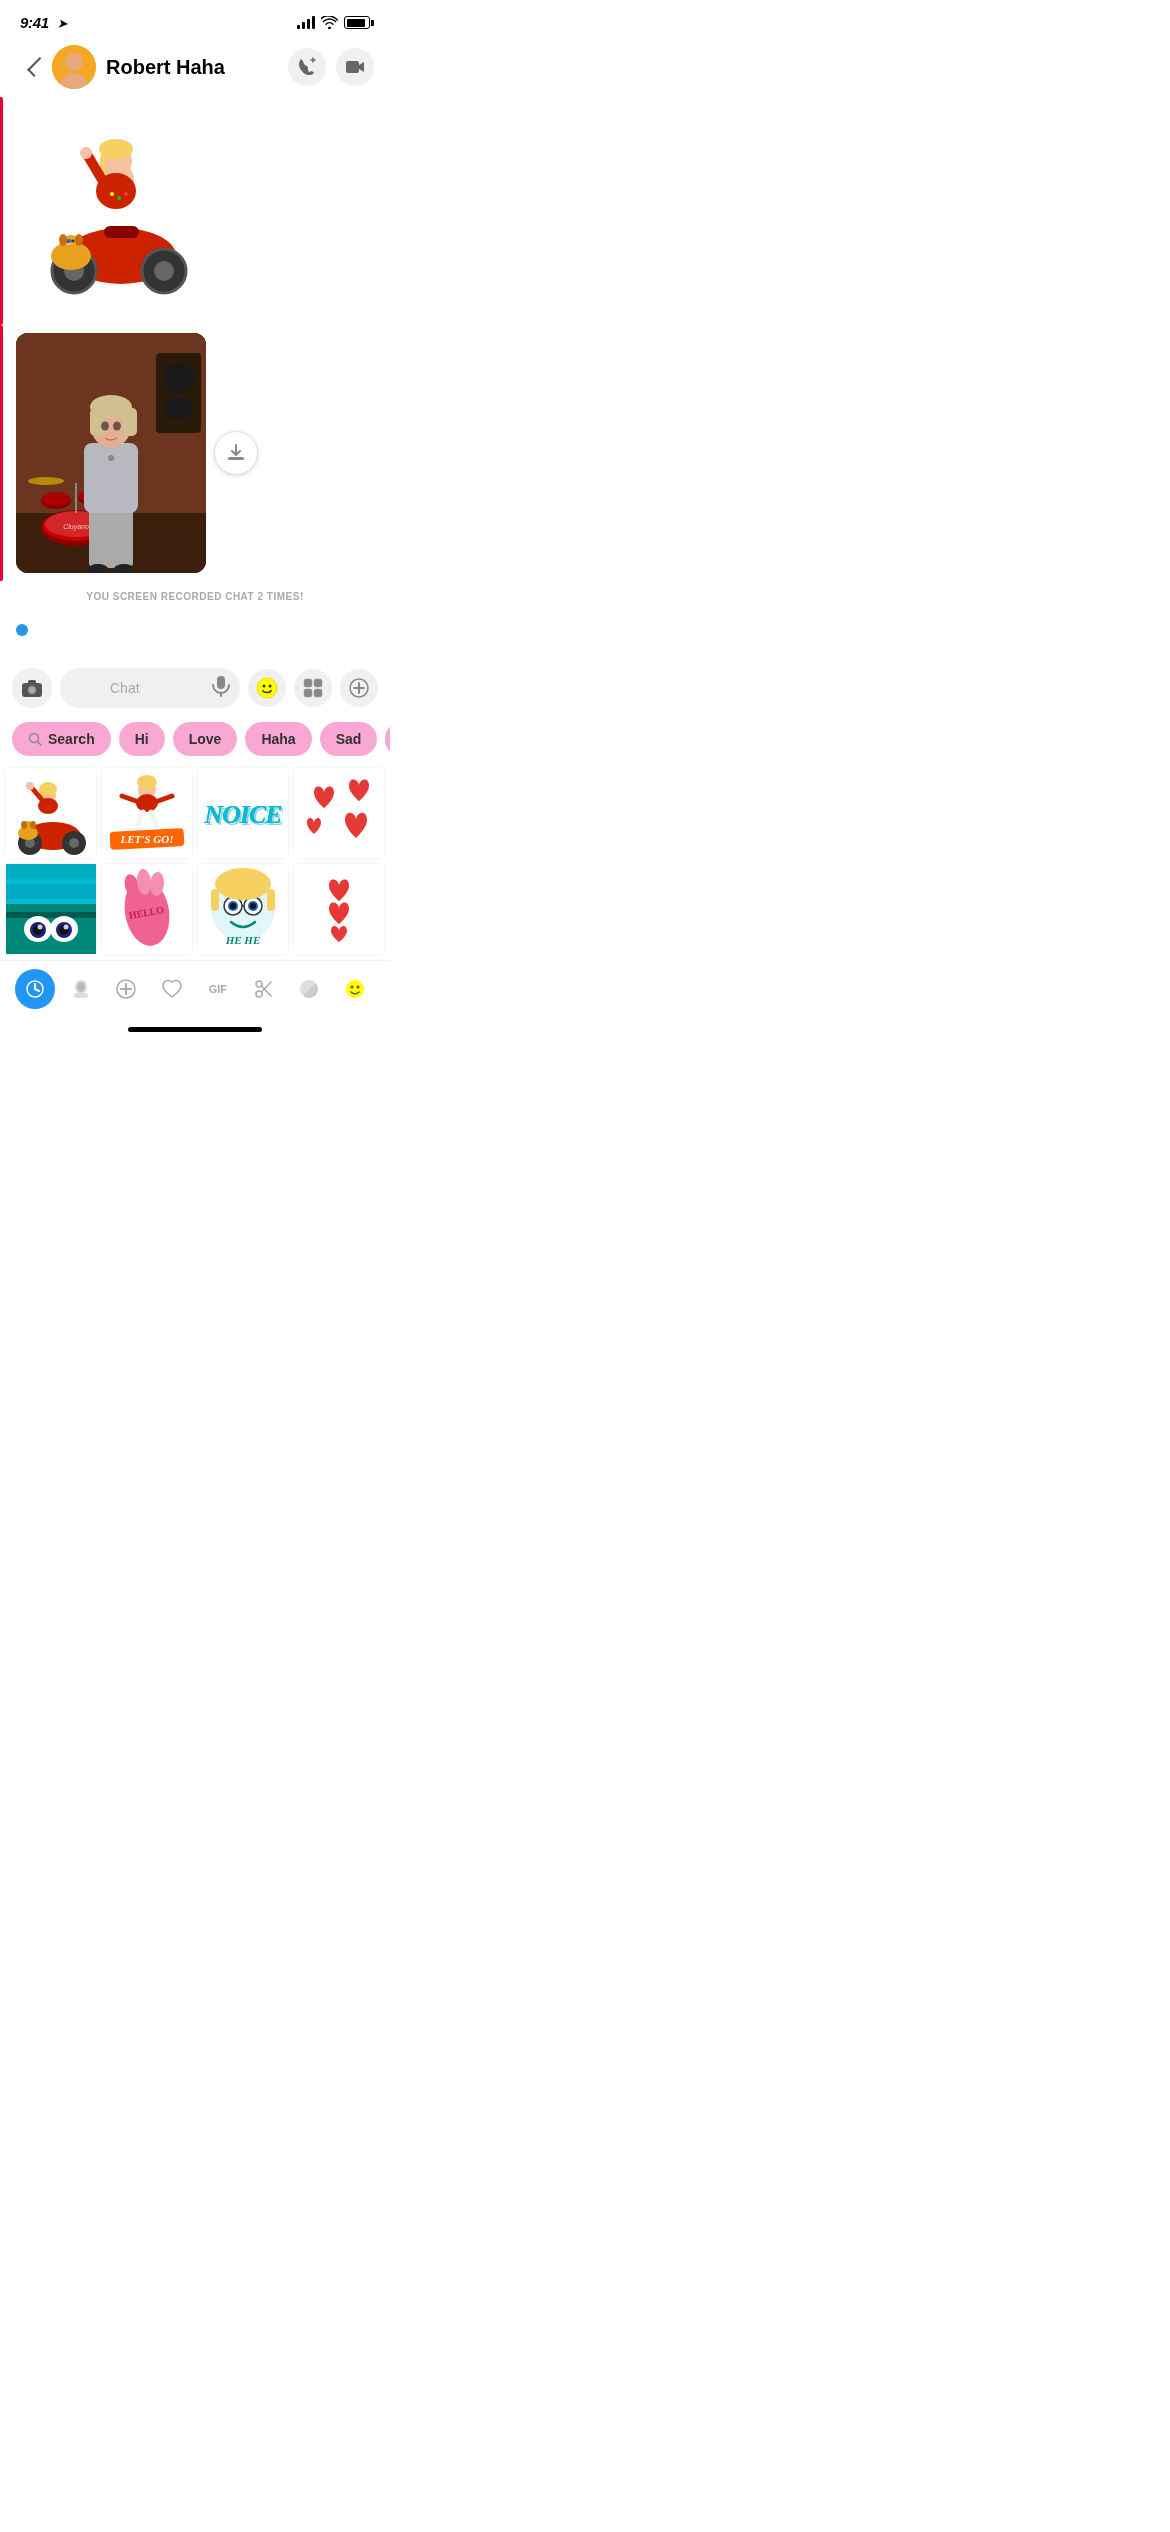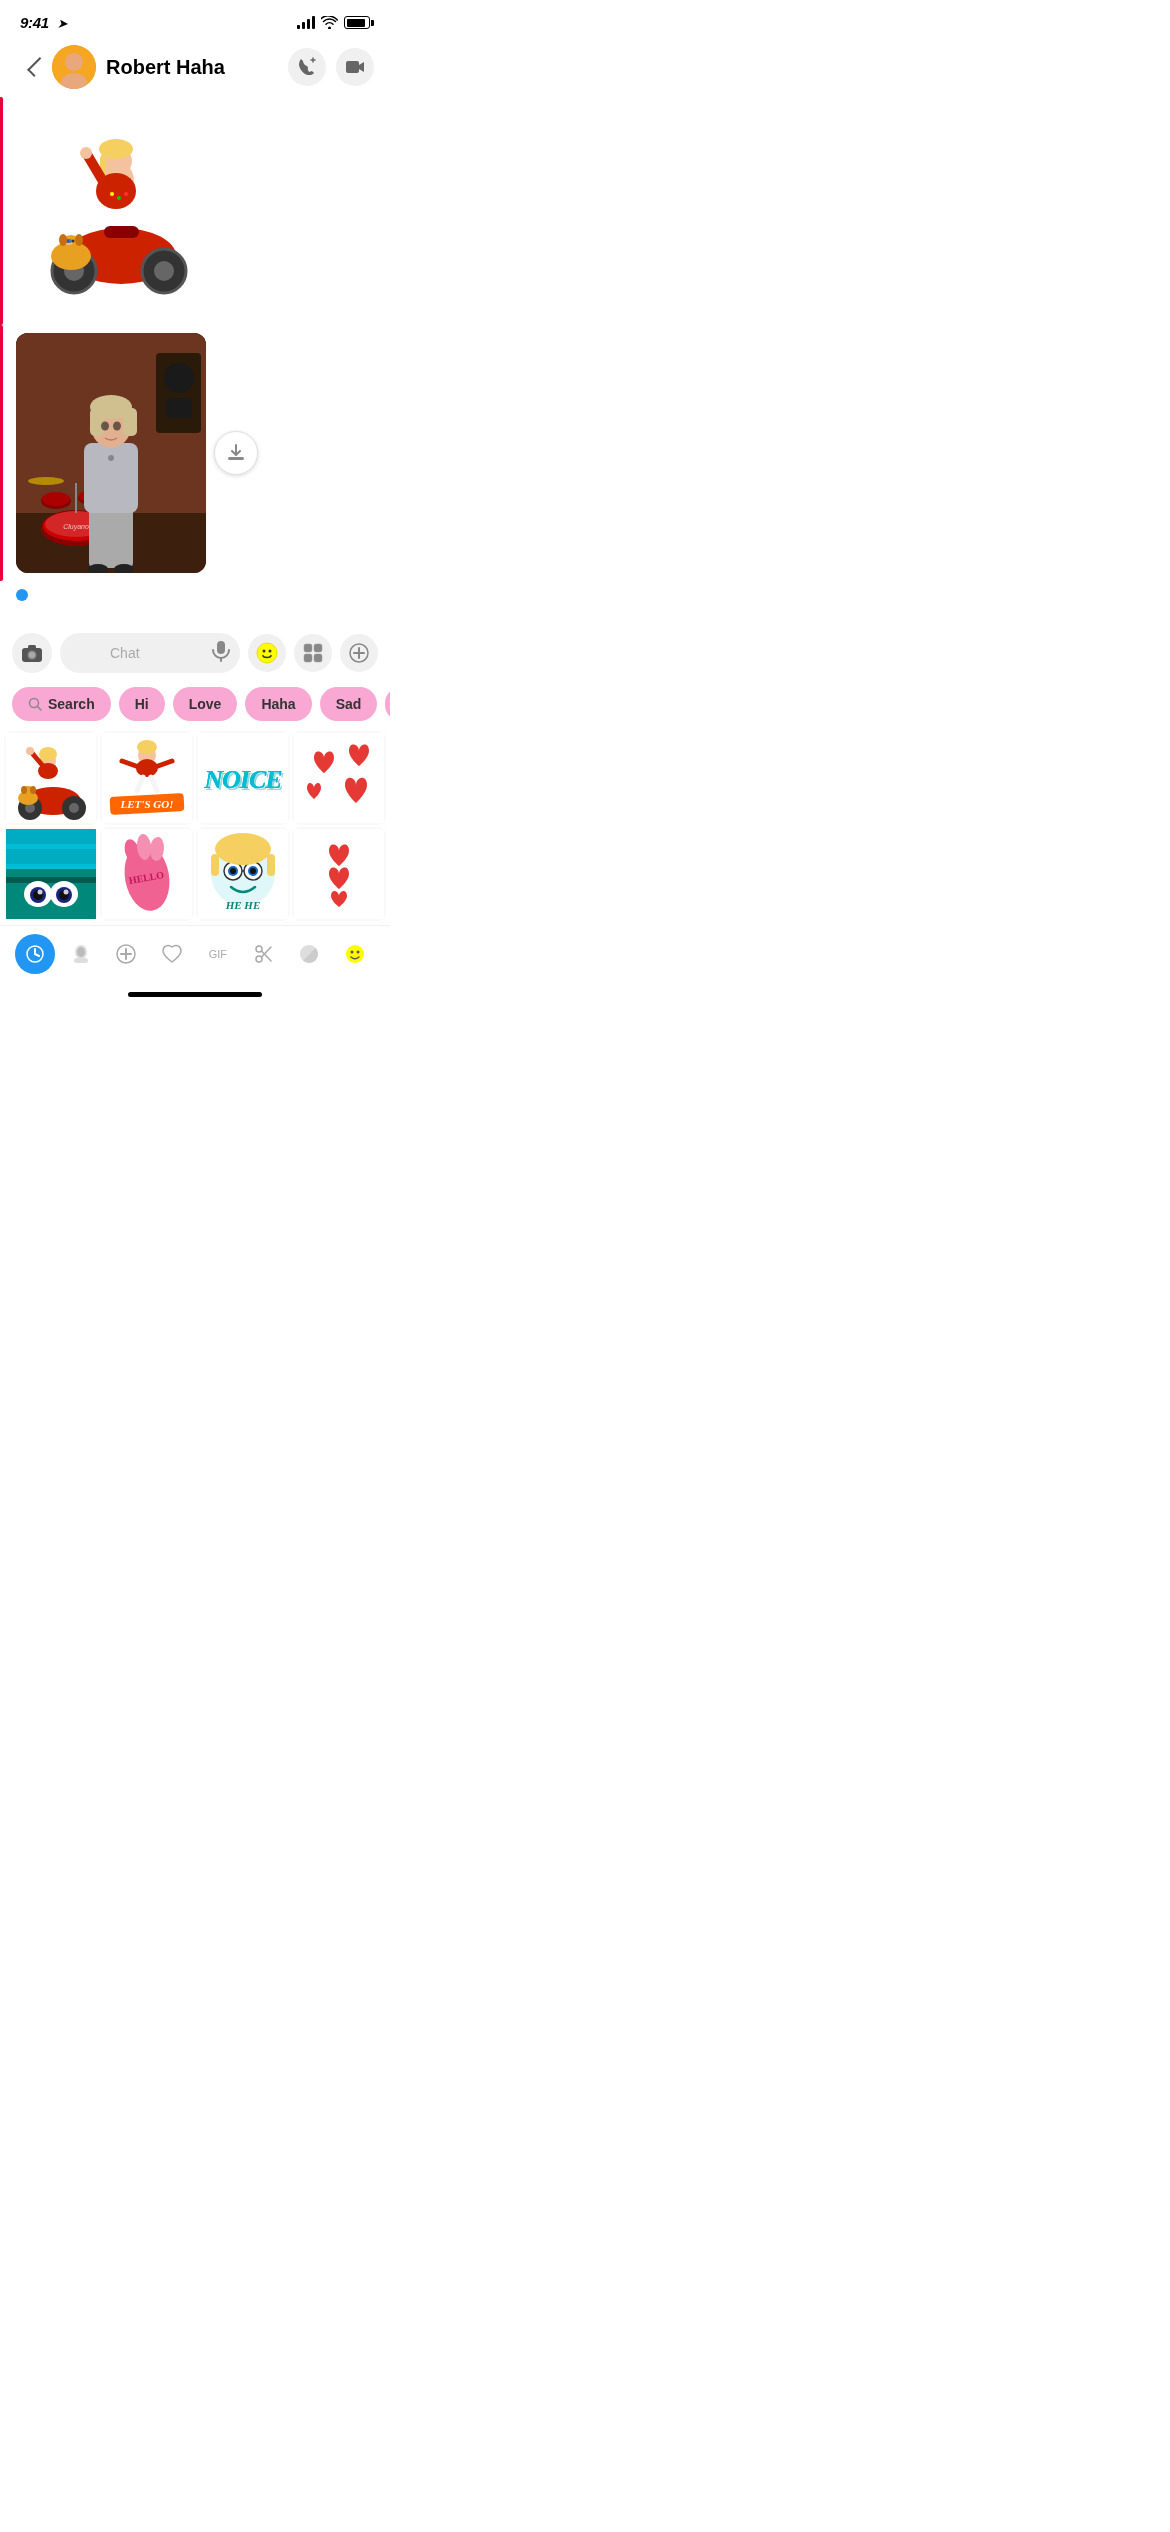--- a/index.html
+++ b/index.html
@@ -466,6 +466,7 @@
     </div>
   </div>
 
+  <div class="screen-record-notice">YOU SCREEN RECORDED CHAT 2 TIMES!</div>
 
   <div class="blue-dot"></div>
 </div>

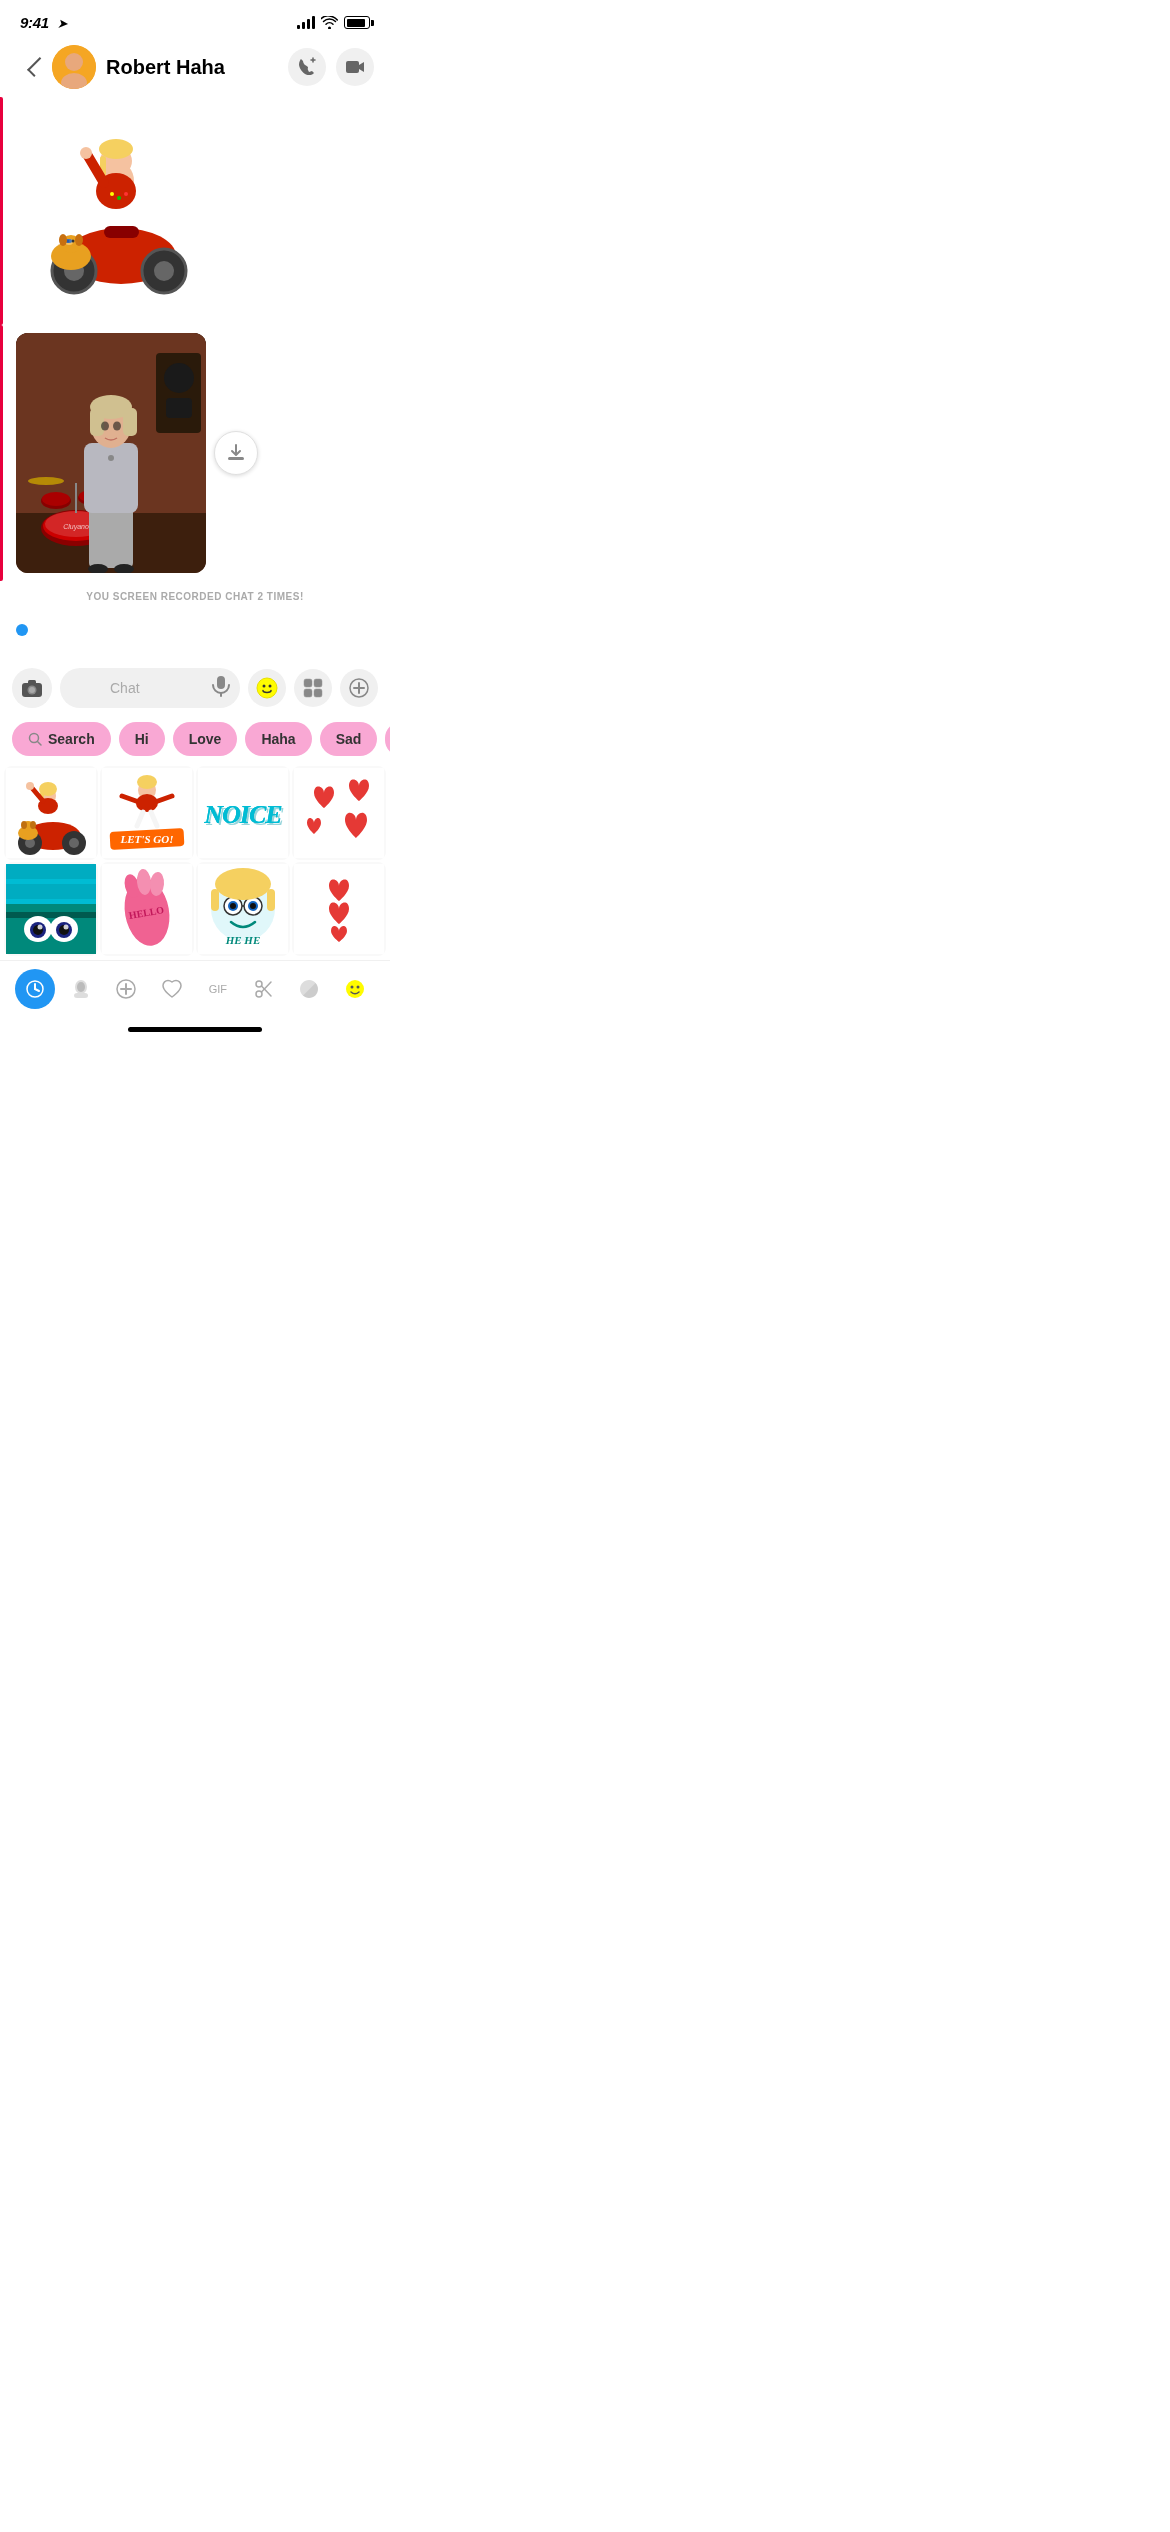--- a/index.html
+++ b/index.html
@@ -708,7 +708,7 @@
     </svg>
   </div>
   <div class="bottom-tab">
-    <span style="font-size:11px;font-weight:400;color:#aaa;">GIF</span>
+    <span style="font-size:11px;font-weight:700;color:#aaa;">GIF</span>
   </div>
   <div class="bottom-tab">
     <svg width="20" height="20" viewBox="0 0 20 20" fill="none">

